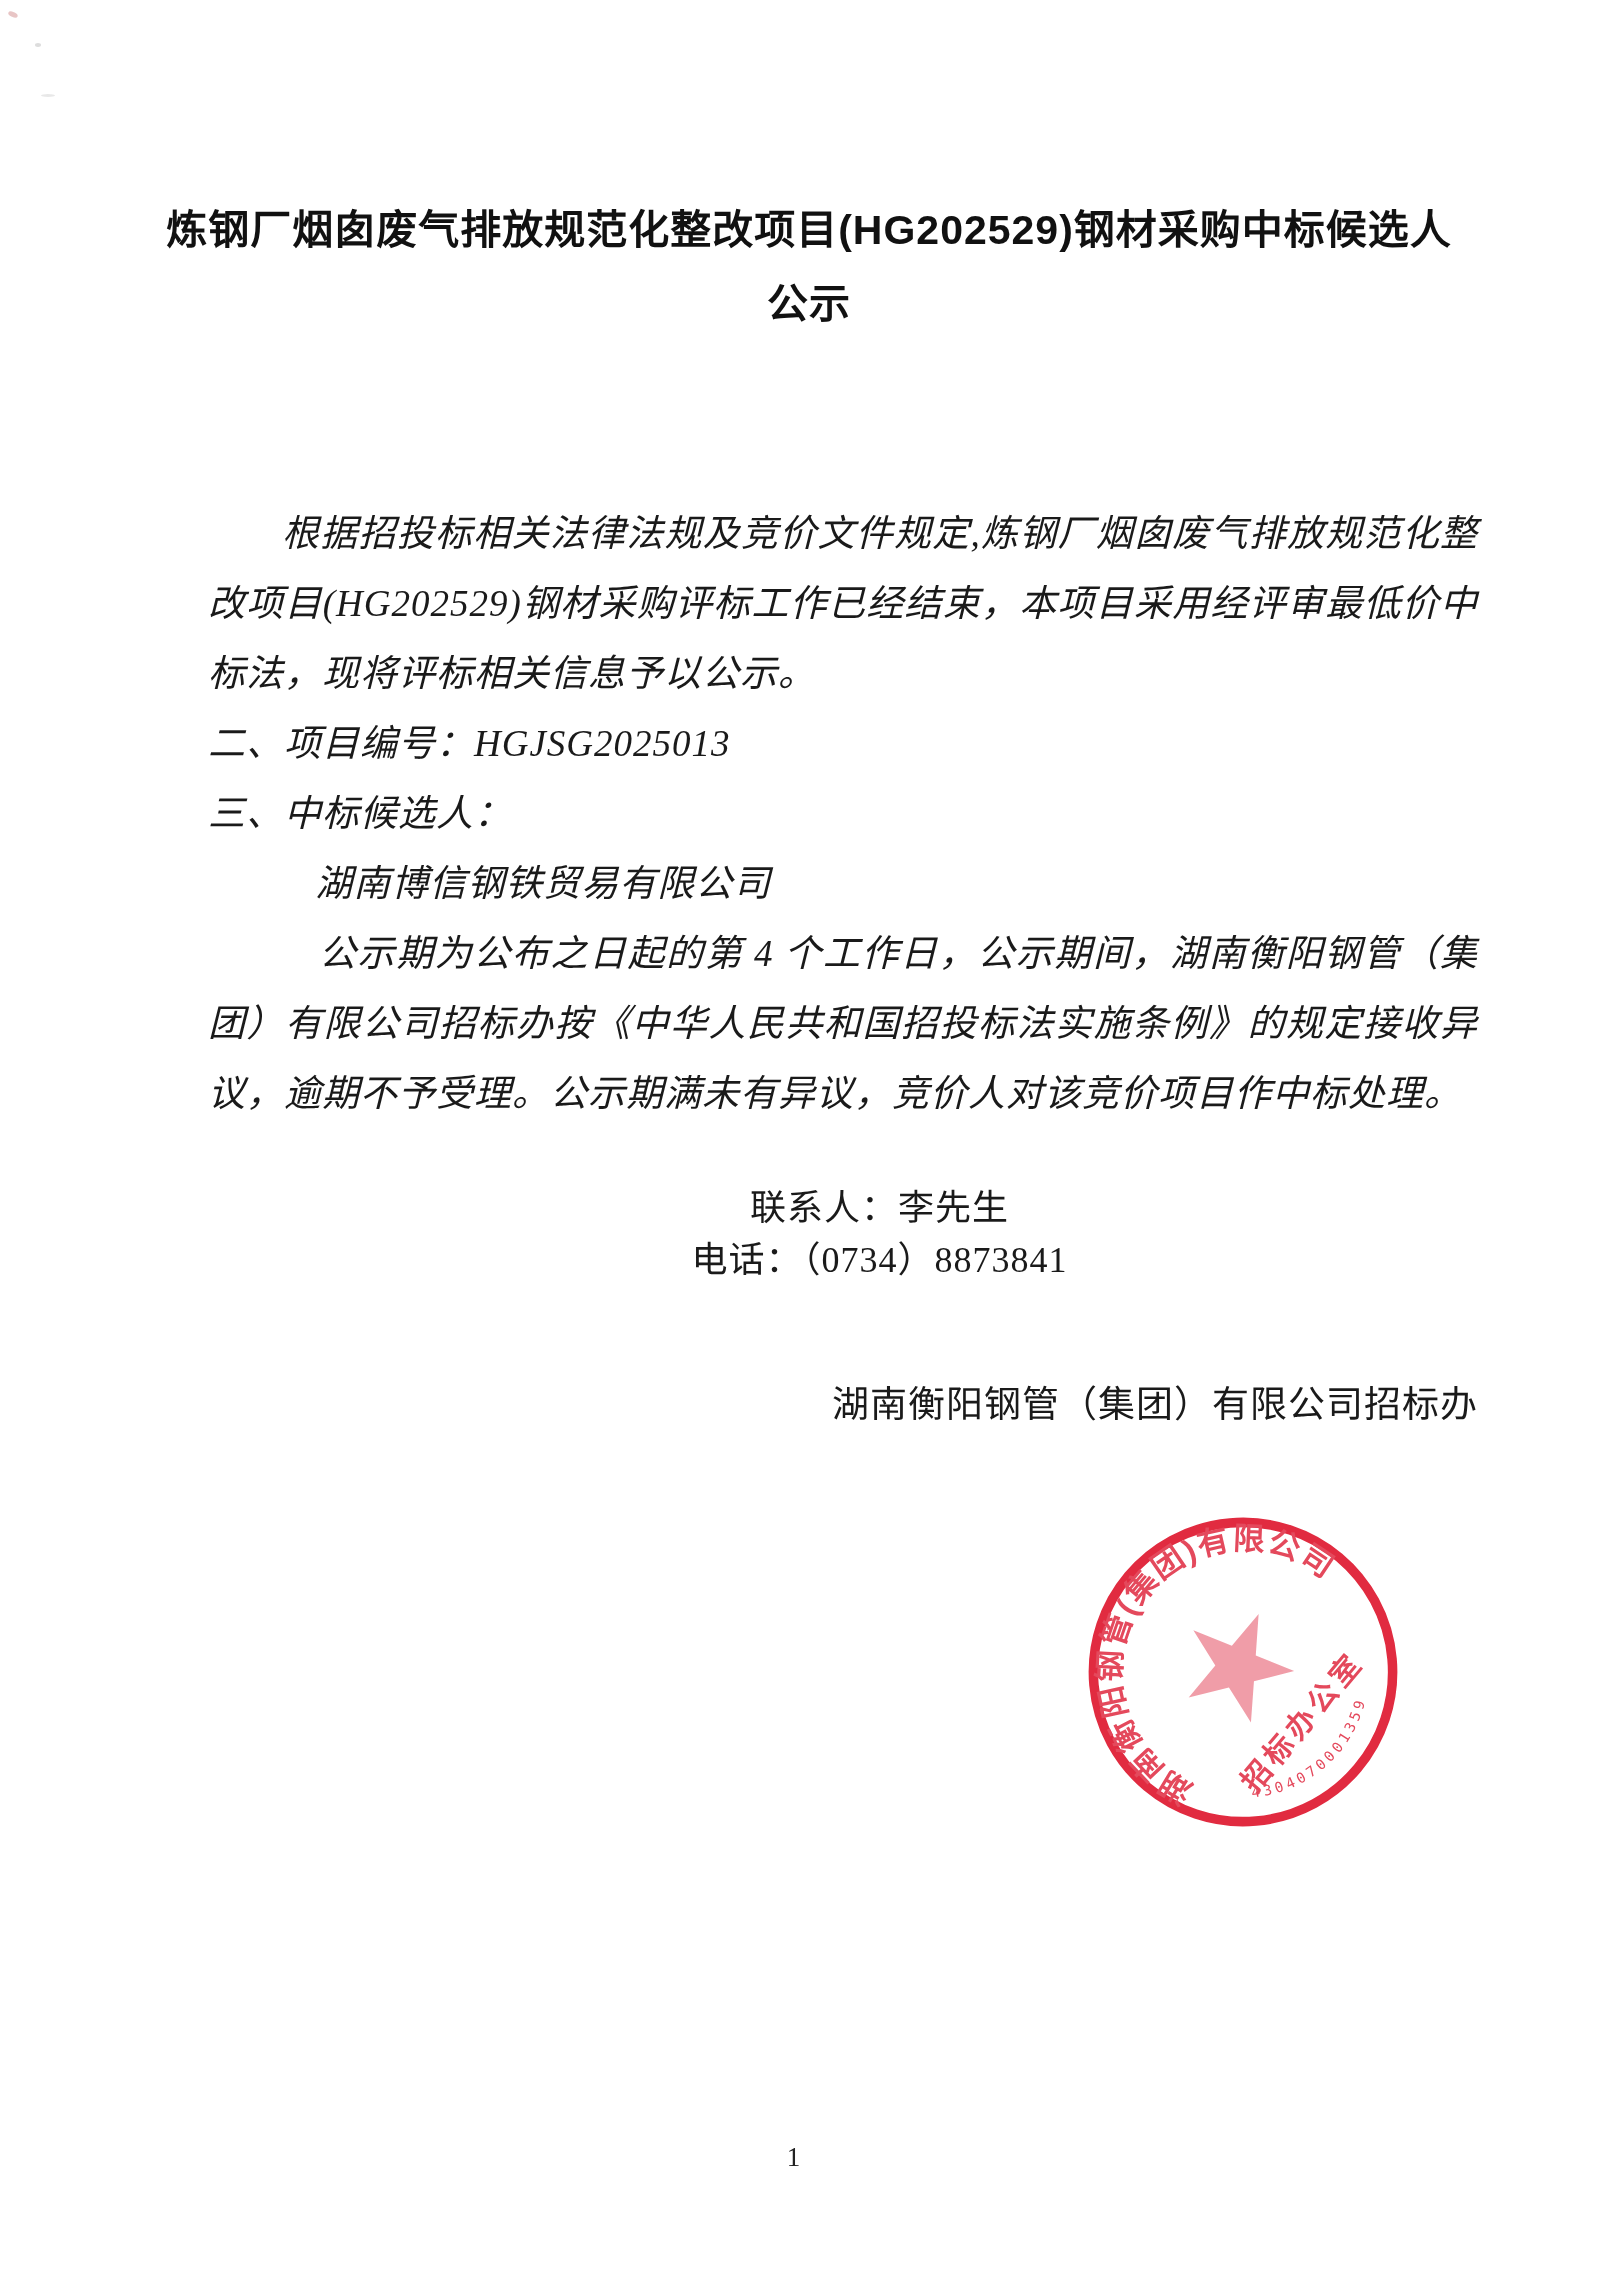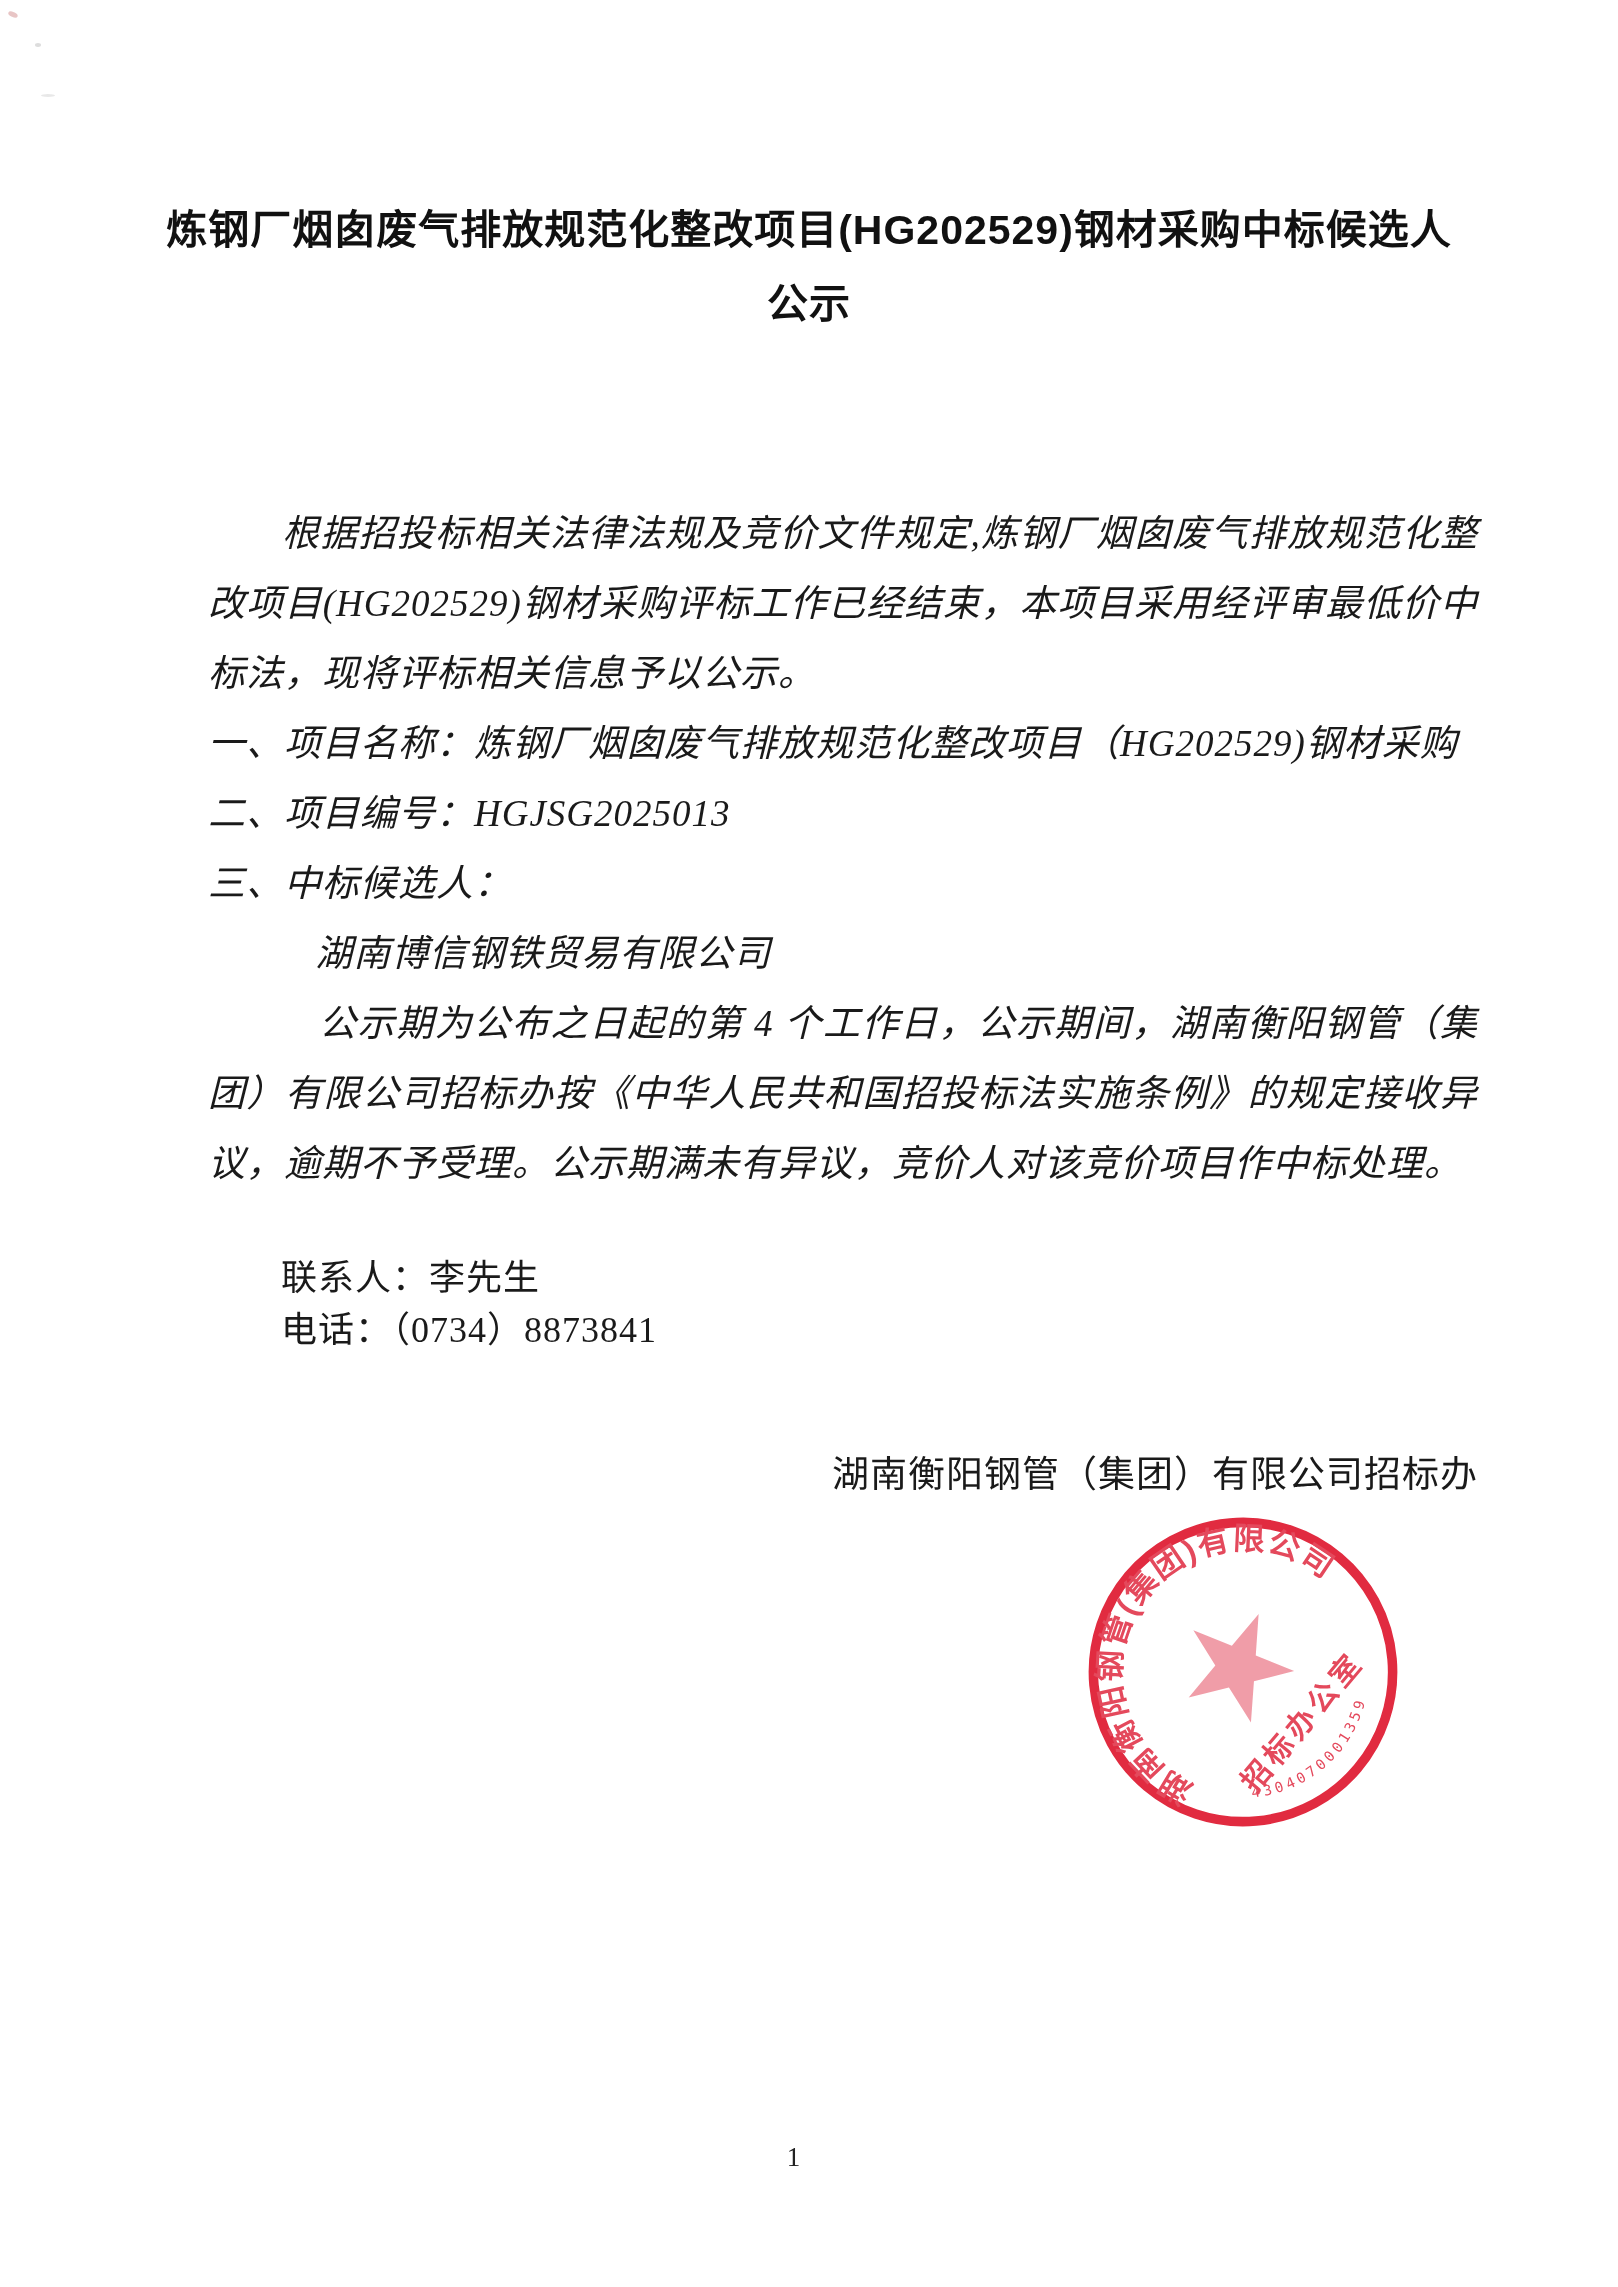--- a/index.html
+++ b/index.html
@@ -100,7 +100,6 @@
 
   <div class="main-text">
     <p class="indent-2">根据招投标相关法律法规及竞价文件规定,炼钢厂烟囱废气排放规范化整改项目(HG202529)钢材采购评标工作已经结束，本项目采用经评审最低价中标法，现将评标相关信息予以公示。</p>
-    <p>一、项目名称：炼钢厂烟囱废气排放规范化整改项目（HG202529)钢材采购</p>
     <p>二、项目编号：HGJSG2025013</p>
     <p>三、中标候选人：</p>
     <p class="candidate-line">湖南博信钢铁贸易有限公司</p>

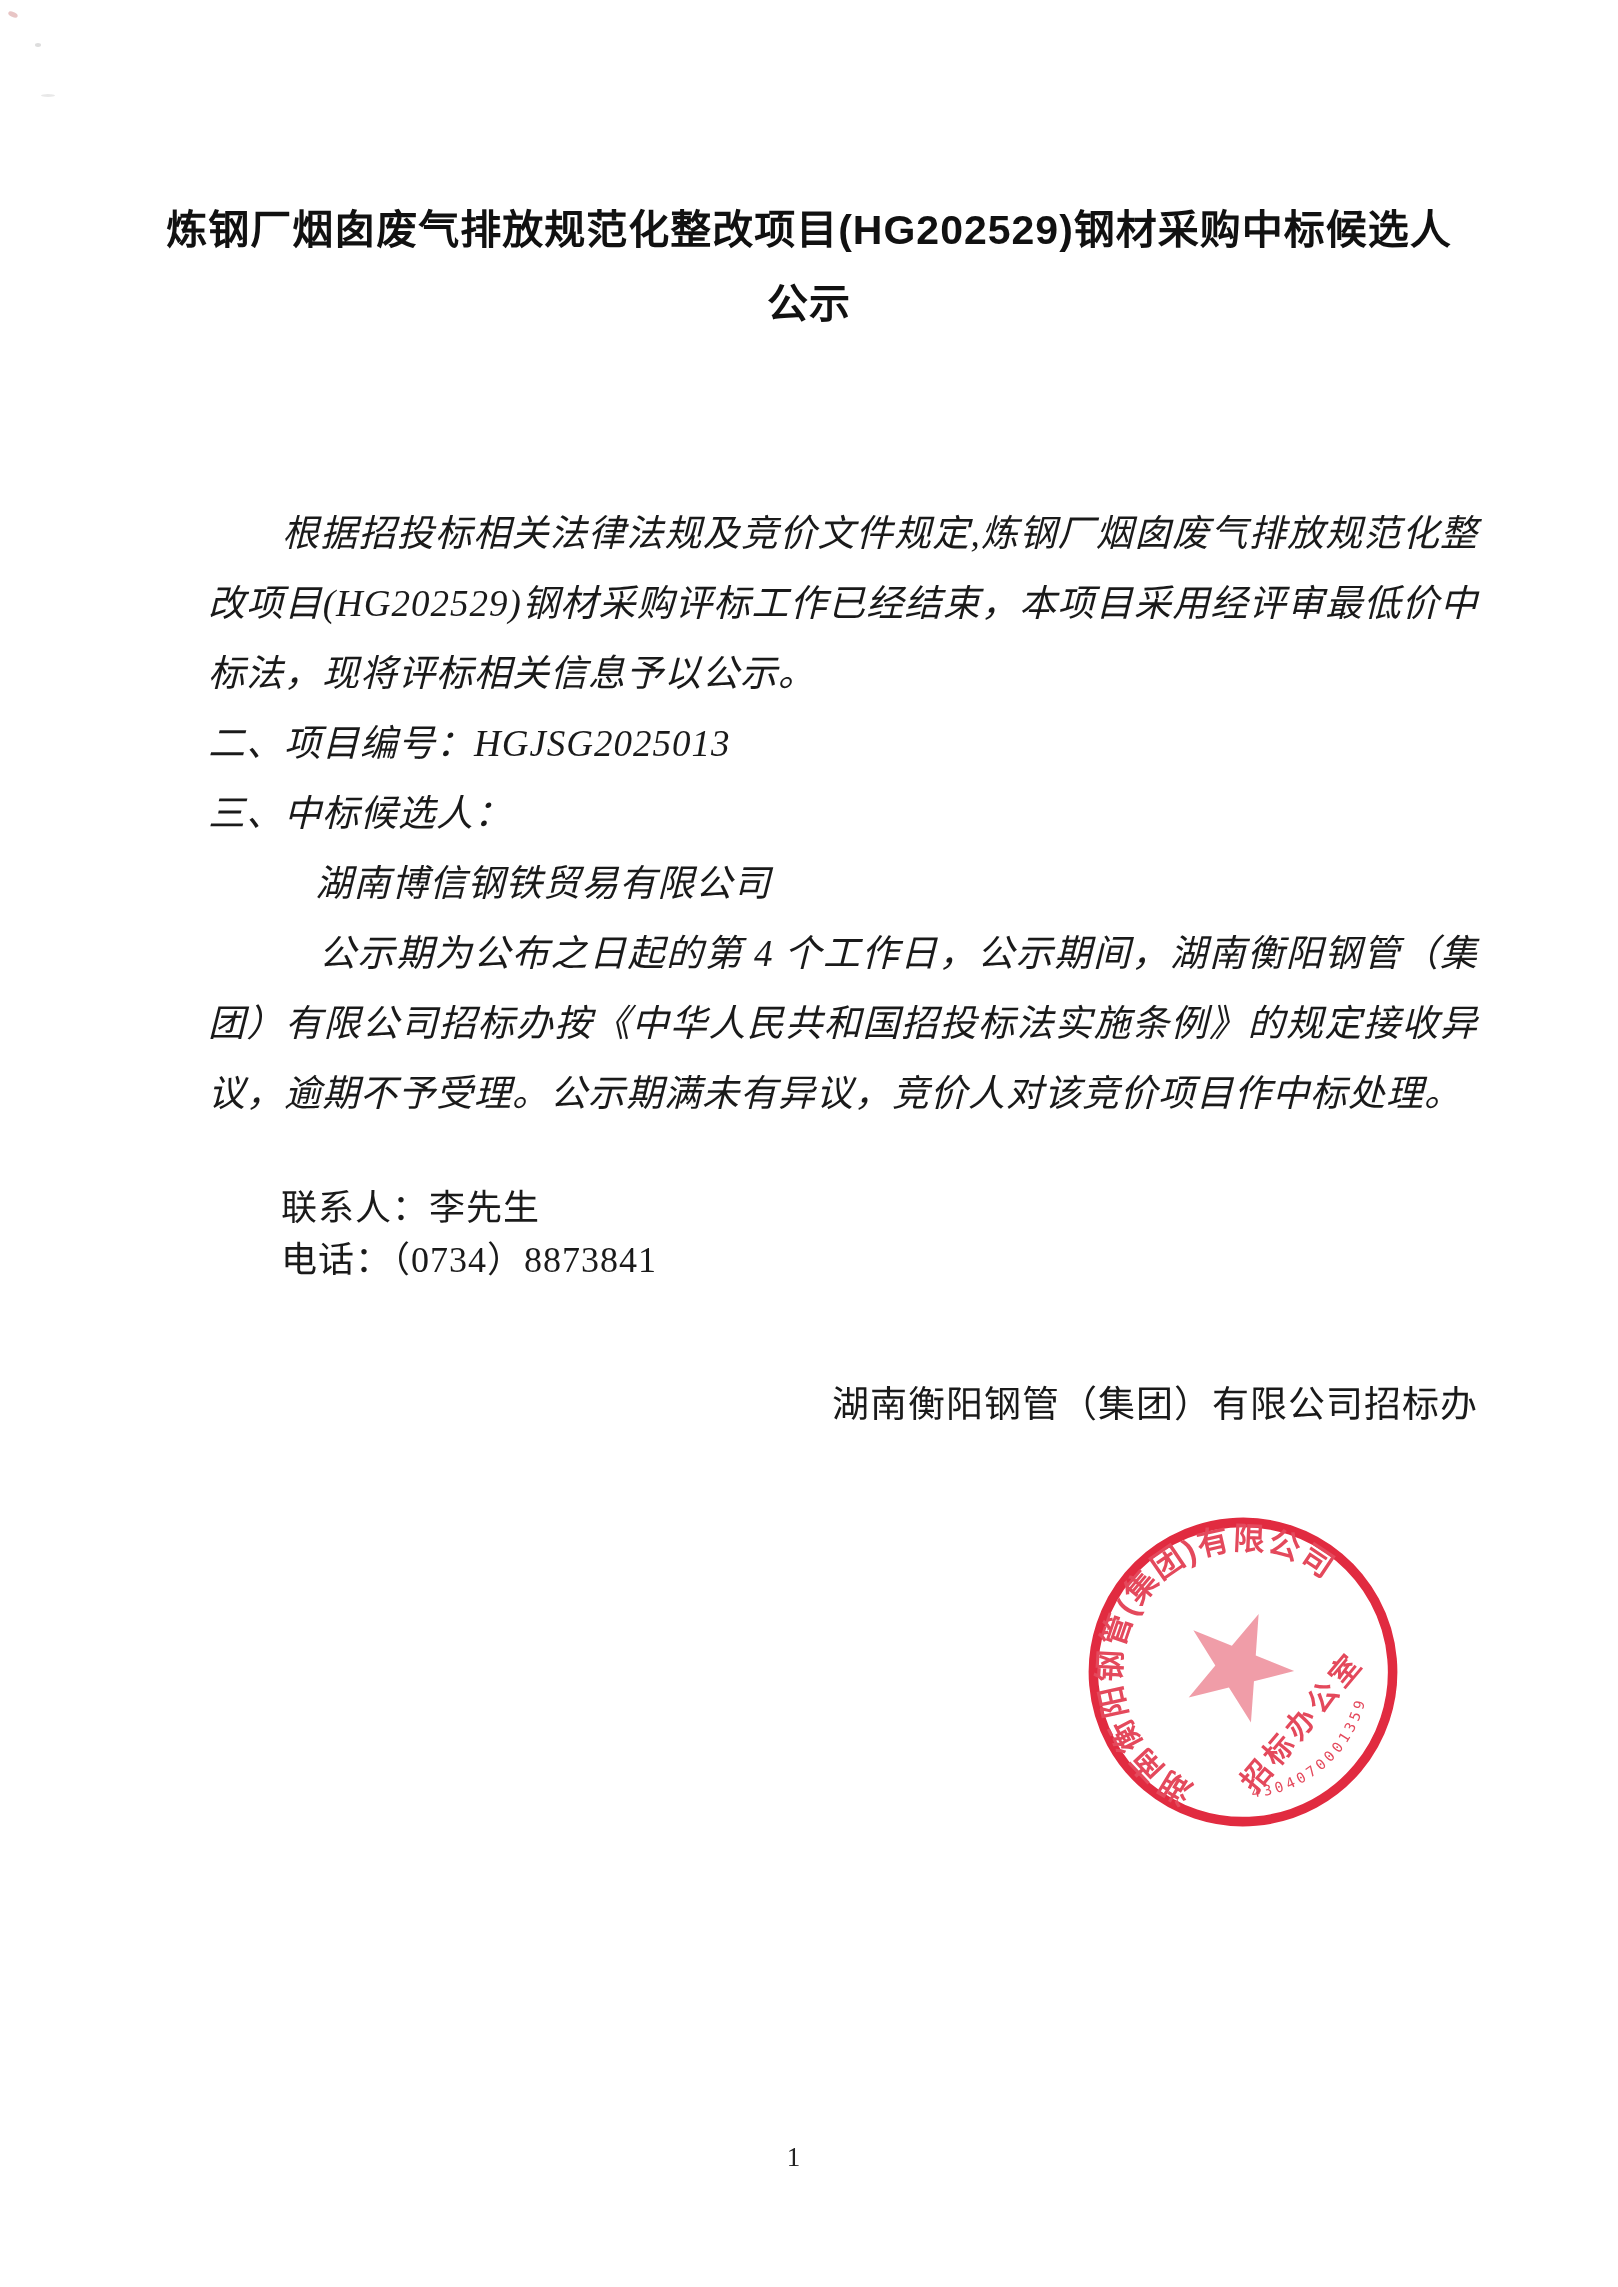--- a/index.html
+++ b/index.html
@@ -48,6 +48,7 @@
     font-size: 36px;
     line-height: 52px;
     letter-spacing: 1px;
+    text-align: center;
   }
   .contact-row { white-space: nowrap; }
   .email-part { display: inline-block; margin-left: 122px; }

